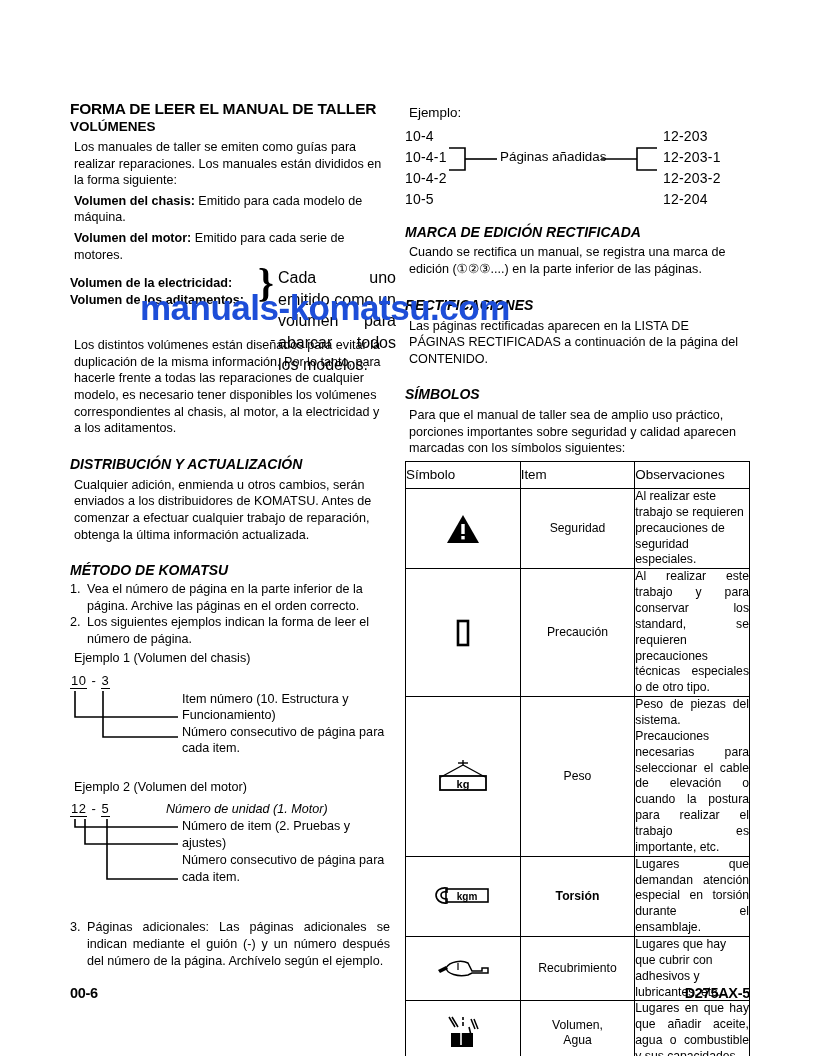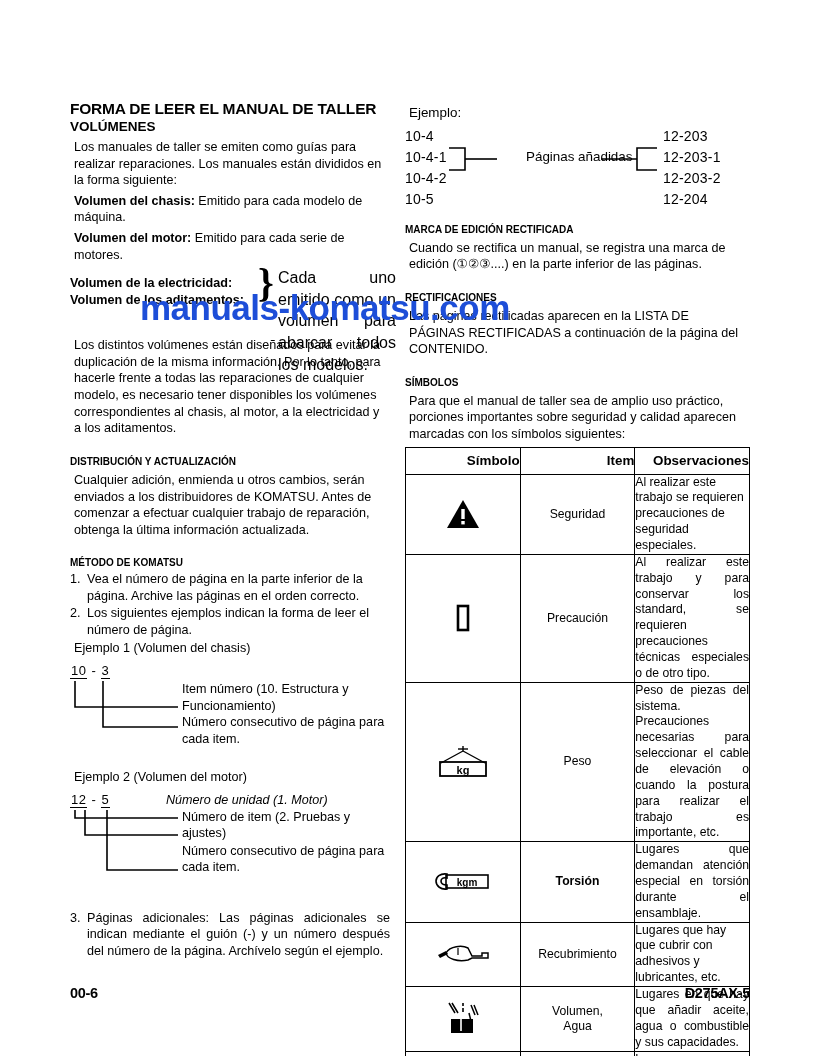--- a/index.html
+++ b/index.html
@@ -148,7 +148,6 @@
     left: 95px;
     top: 23px;
     font-size: 13.4px;
-    margin-left: 26px;
   }
   .ej-svg {
     position: absolute;

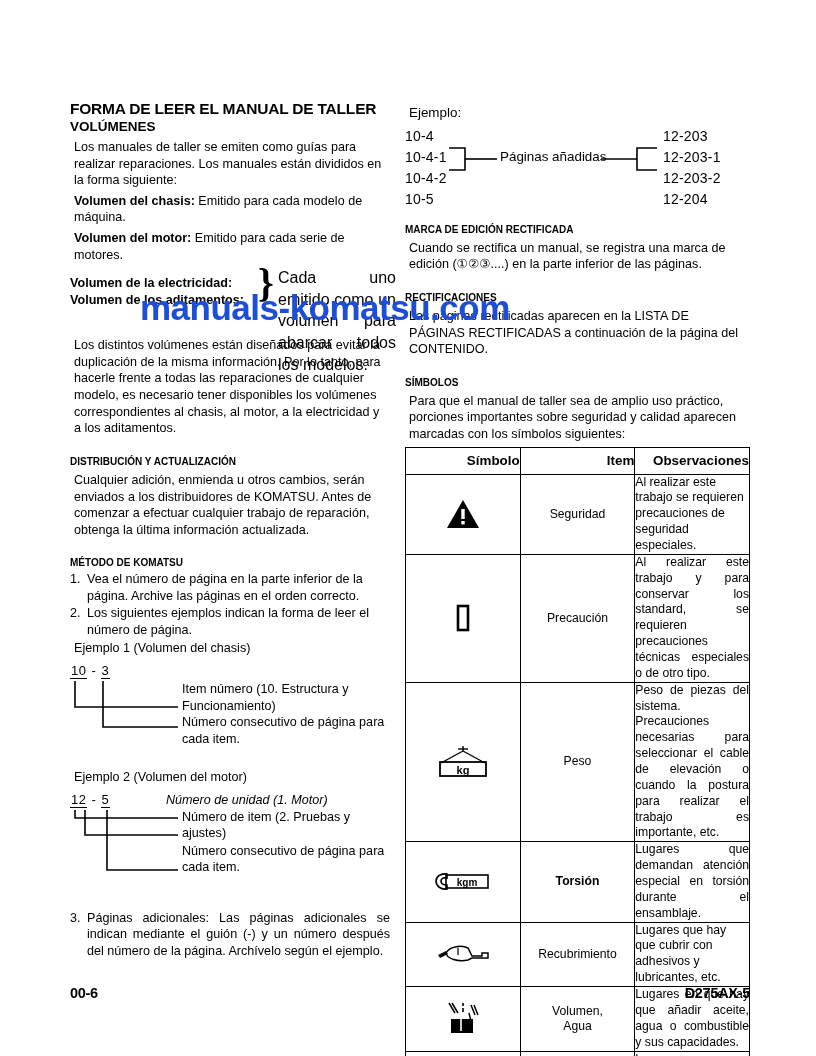--- a/index.html
+++ b/index.html
@@ -47,10 +47,11 @@
     line-height: 1.2;
   }
   h2.sec-head {
-    font-size: 10px;
+    font-size: 14px;
     font-weight: bold;
     margin: 0 0 2px 0;
     line-height: 1.2;
+    font-style: italic;
   }
   p.body {
     font-size: 12.6px;

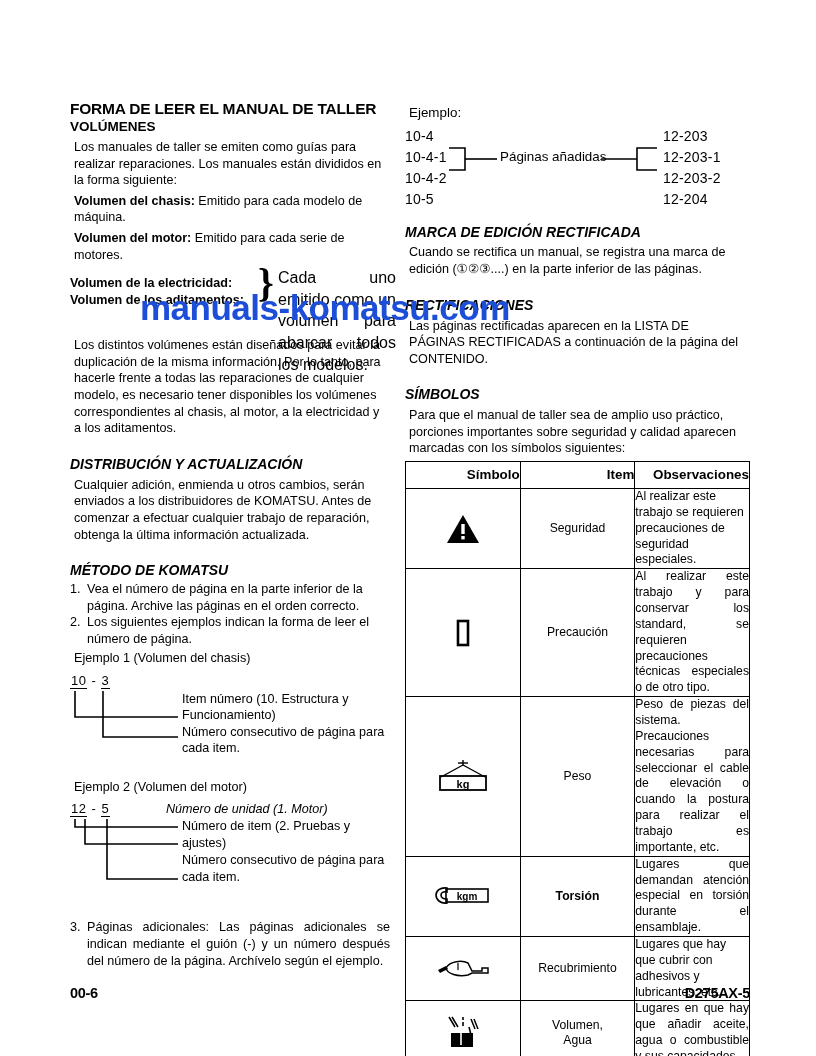--- a/index.html
+++ b/index.html
@@ -169,9 +169,9 @@
   }
   table.sym th {
     font-size: 13.4px;
-    font-weight: bold;
+    font-weight: normal;
     height: 26px;
-    text-align: right;
+    text-align: left;
   }
   td.c-sym { width: 73px; text-align: center; }
   td.c-item { width: 72px; text-align: center; font-size: 12.2px; line-height: 1.25; }

